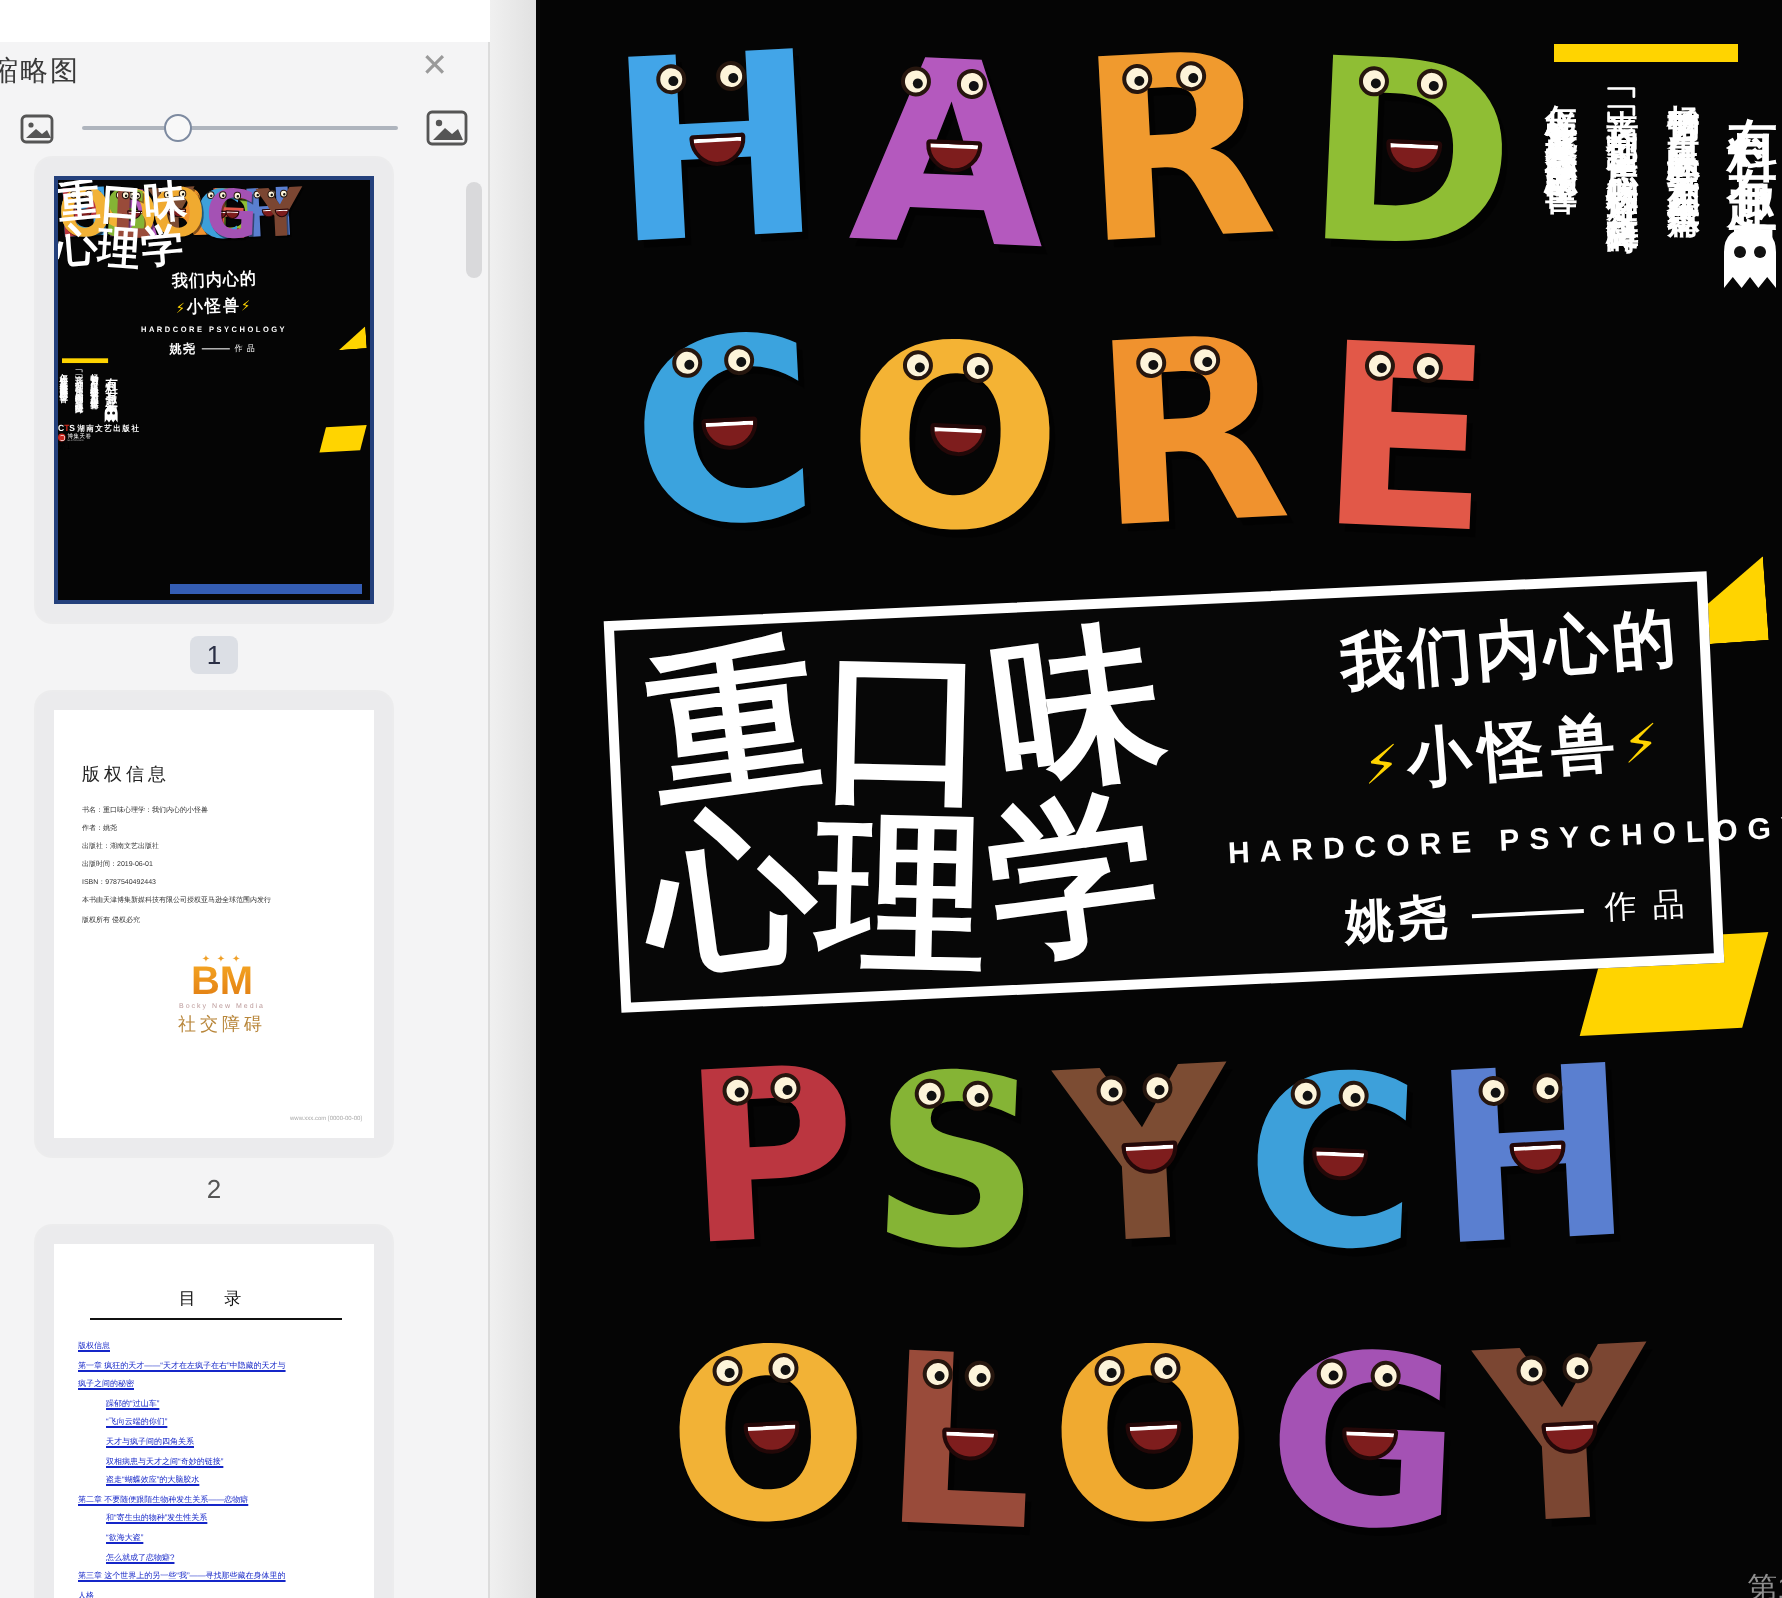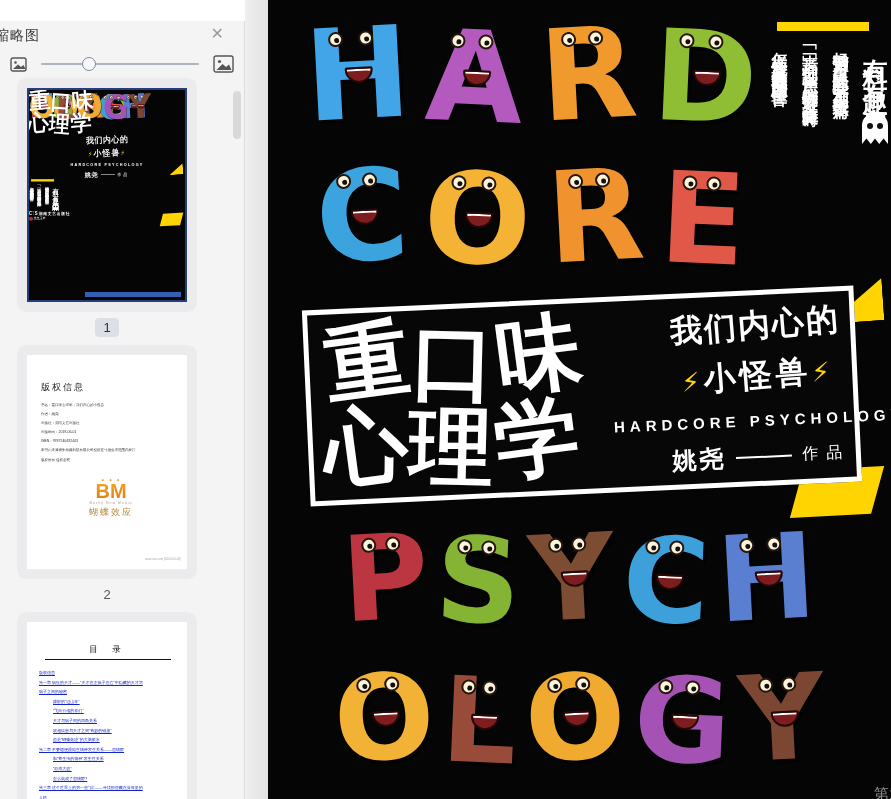--- a/index.html
+++ b/index.html
@@ -261,7 +261,7 @@
             <div class="cp-logo-dots">✦ ✦ ✦</div>
             <div class="cp-logo-bm">BM</div>
             <div class="cp-logo-tiny">Bocky New Media</div>
-            <div class="cp-logo-cn">蝴蝶效应</div>
+            <div class="cp-logo-cn">社交障碍</div>
           </div>
           <div class="cp-footline">www.xxx.com [0000-00-00]</div>
         </div>

